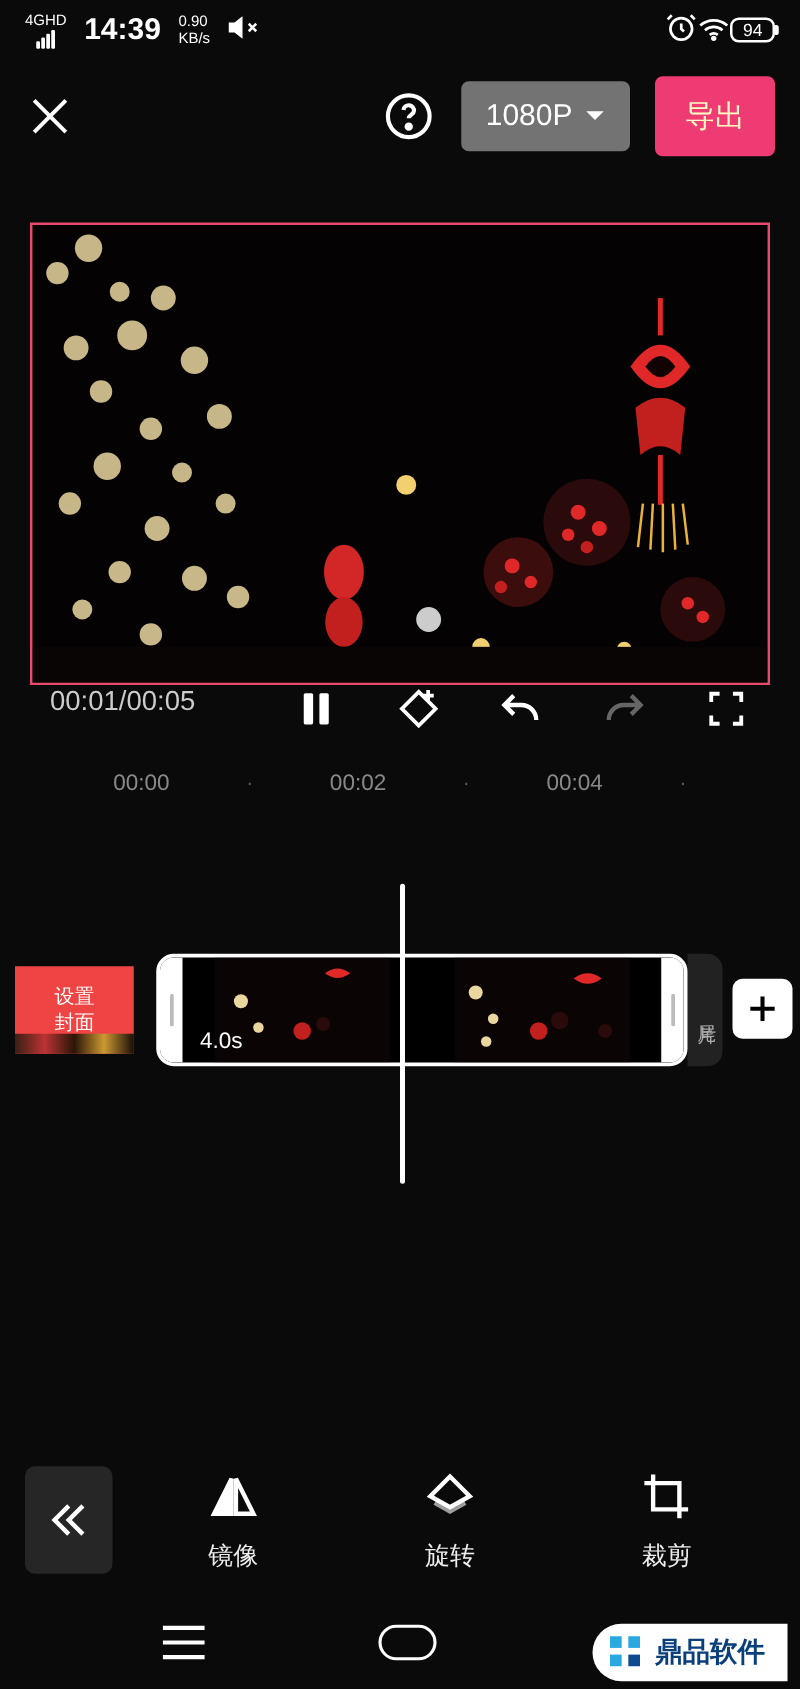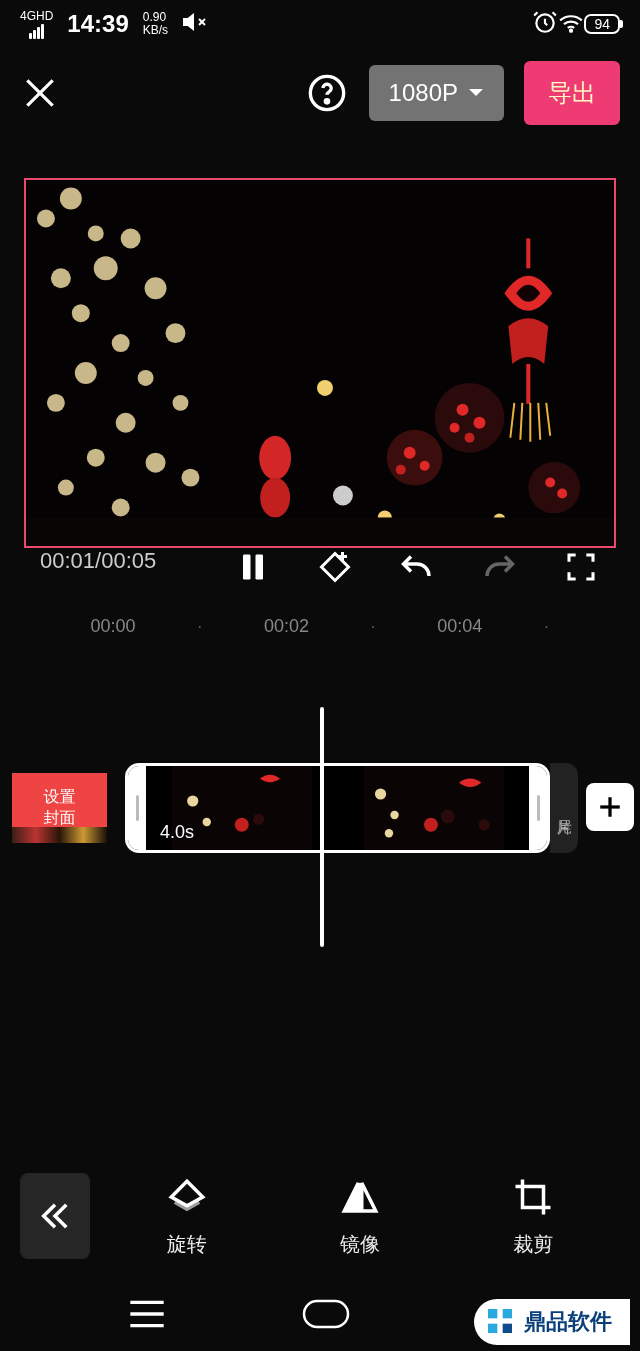--- a/index.html
+++ b/index.html
@@ -316,20 +316,20 @@
     <div class="tool">
       <div class="ticon">
         <svg width="42" height="42" viewBox="0 0 24 24" fill="none" stroke="#fff" stroke-width="2">
+            <path d="M11 4v16L3 20Z" fill="#fff"></path>
+            <path d="M13 4v16l8 0Z"></path>
+          </svg>
+      </div>
+      <span>镜像</span>
+    </div>
+    <div class="tool">
+      <div class="ticon">
+        <svg width="42" height="42" viewBox="0 0 24 24" fill="none" stroke="#fff" stroke-width="2">
             <path d="M12 3 3 12l9 5 9-5Z"></path>
             <path d="M5 15l7 4 7-4" opacity="0.6"></path>
           </svg>
       </div>
       <span>旋转</span>
-    </div>
-    <div class="tool">
-      <div class="ticon">
-        <svg width="42" height="42" viewBox="0 0 24 24" fill="none" stroke="#fff" stroke-width="2">
-            <path d="M11 4v16L3 20Z" fill="#fff"></path>
-            <path d="M13 4v16l8 0Z"></path>
-          </svg>
-      </div>
-      <span>镜像</span>
     </div>
     <div class="tool">
       <div class="ticon">

